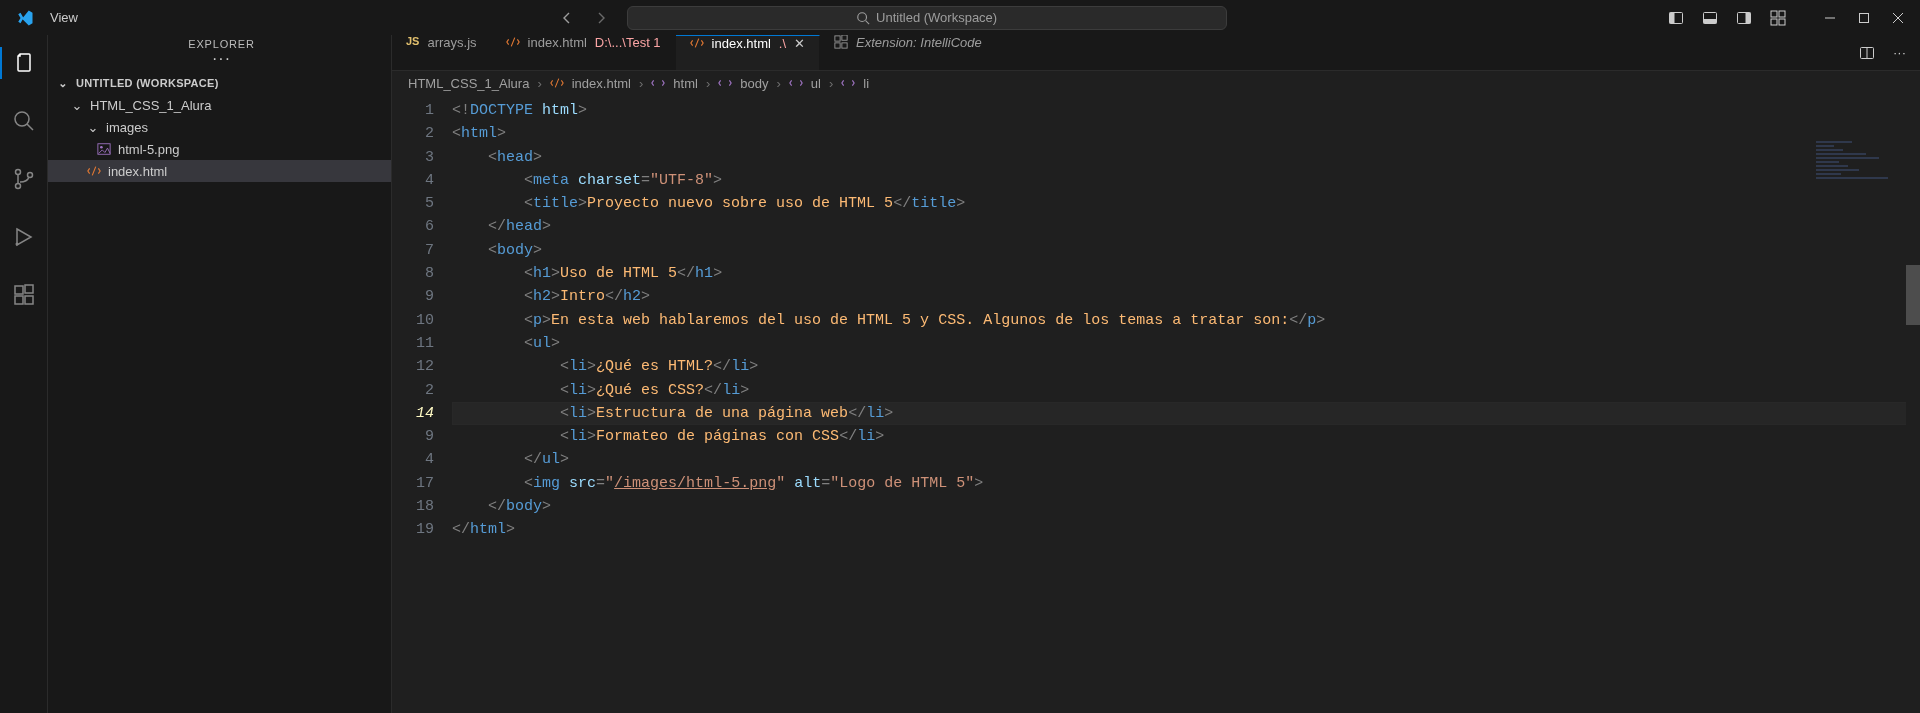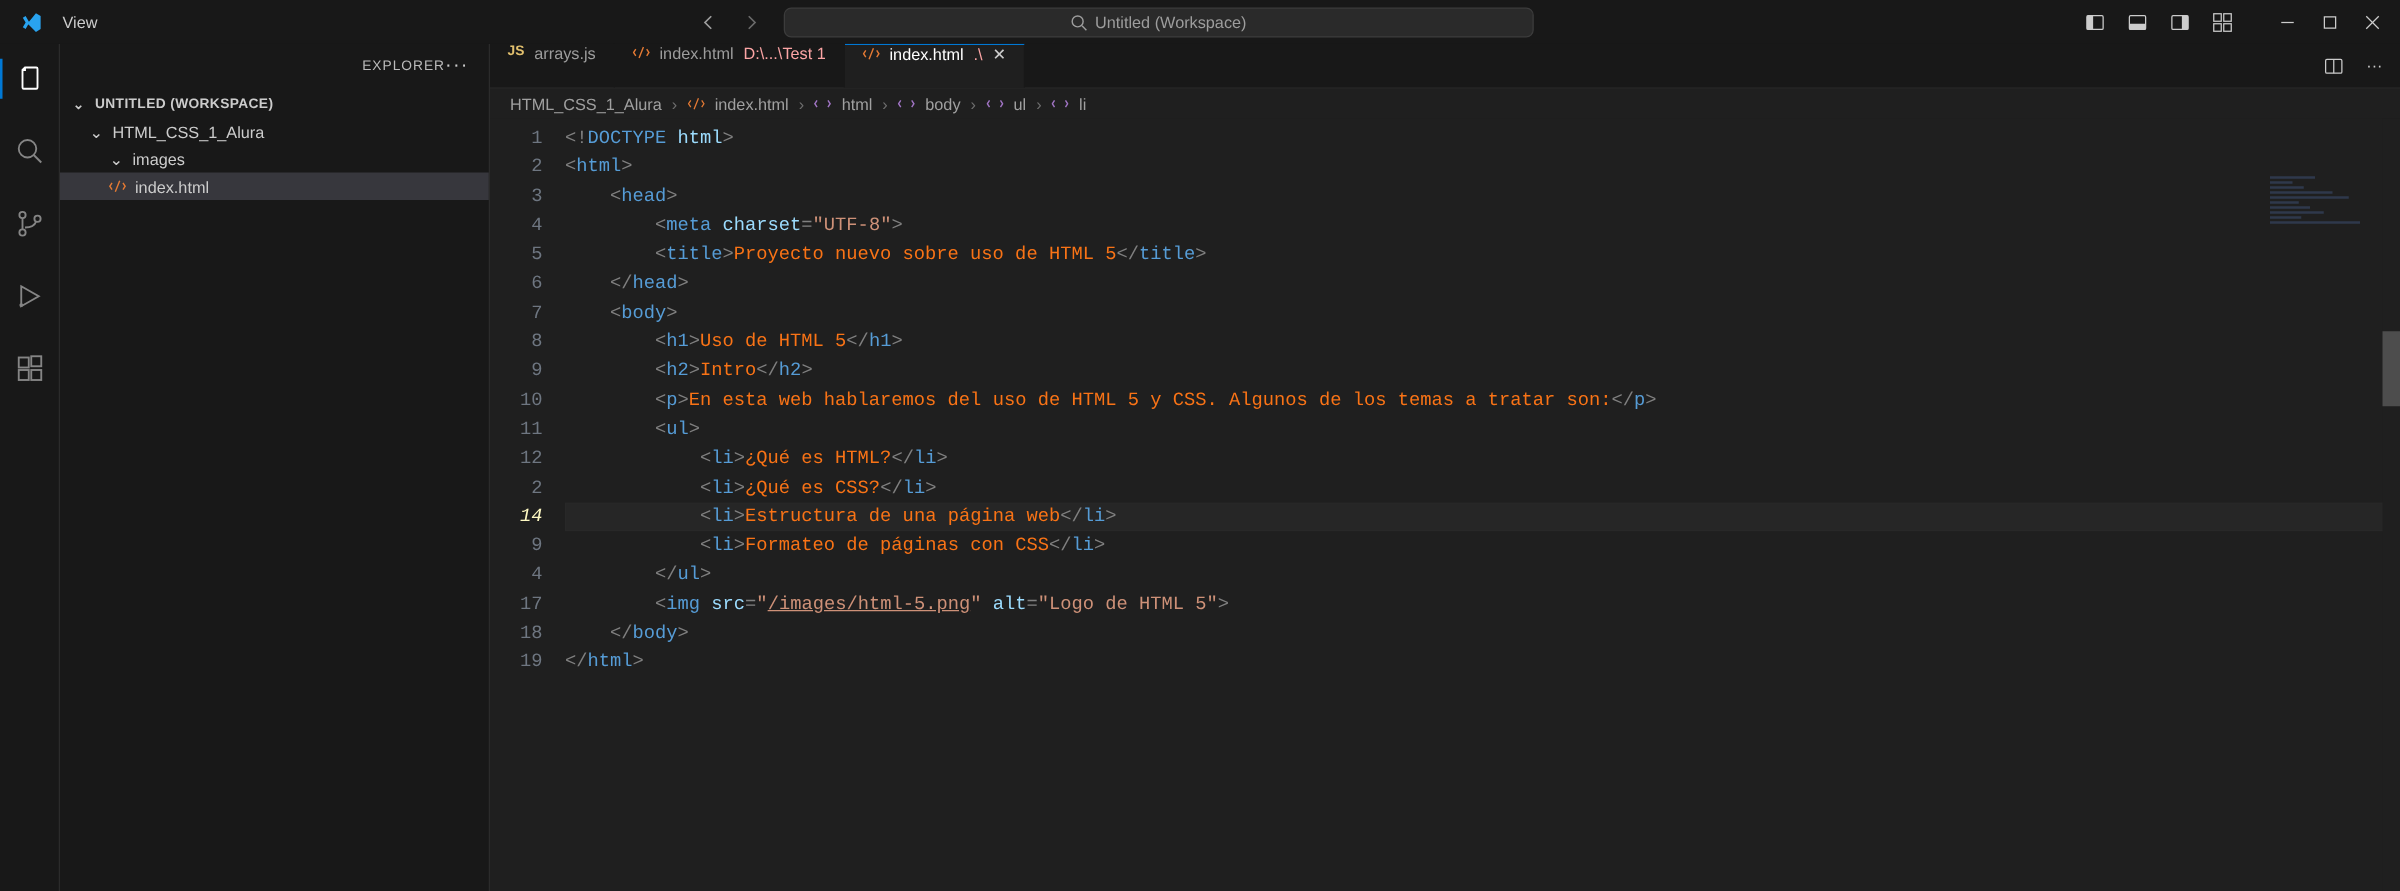--- a/index.html
+++ b/index.html
@@ -44,7 +44,7 @@
 .activity-item.active::before { content:""; position:absolute; left:0; top:4px; bottom:4px; width:2px; background:#0078d4;}
 
 .sidebar { width:344px; background:#181818; border-right:1px solid #2b2b2b; display:flex; flex-direction:column;}
-.sidebar-header { height:35px; display:flex; align-items:center; justify-content:flex-end; padding:0 16px 0 20px; color:#bbbbbb; font-size:11px; letter-spacing:0.8px;}
+.sidebar-header { height:35px; display:flex; align-items:center; justify-content:center; padding:0 16px 0 20px; color:#bbbbbb; font-size:11px; letter-spacing:0.8px;flex-direction:column;}
 .sidebar-header .dots { color:#cccccc; font-size:16px; letter-spacing:1px;}
 .tree { padding:2px 0;}
 .tree-row { height:22px; display:flex; align-items:center; gap:6px; padding-left:8px; color:#cccccc;}

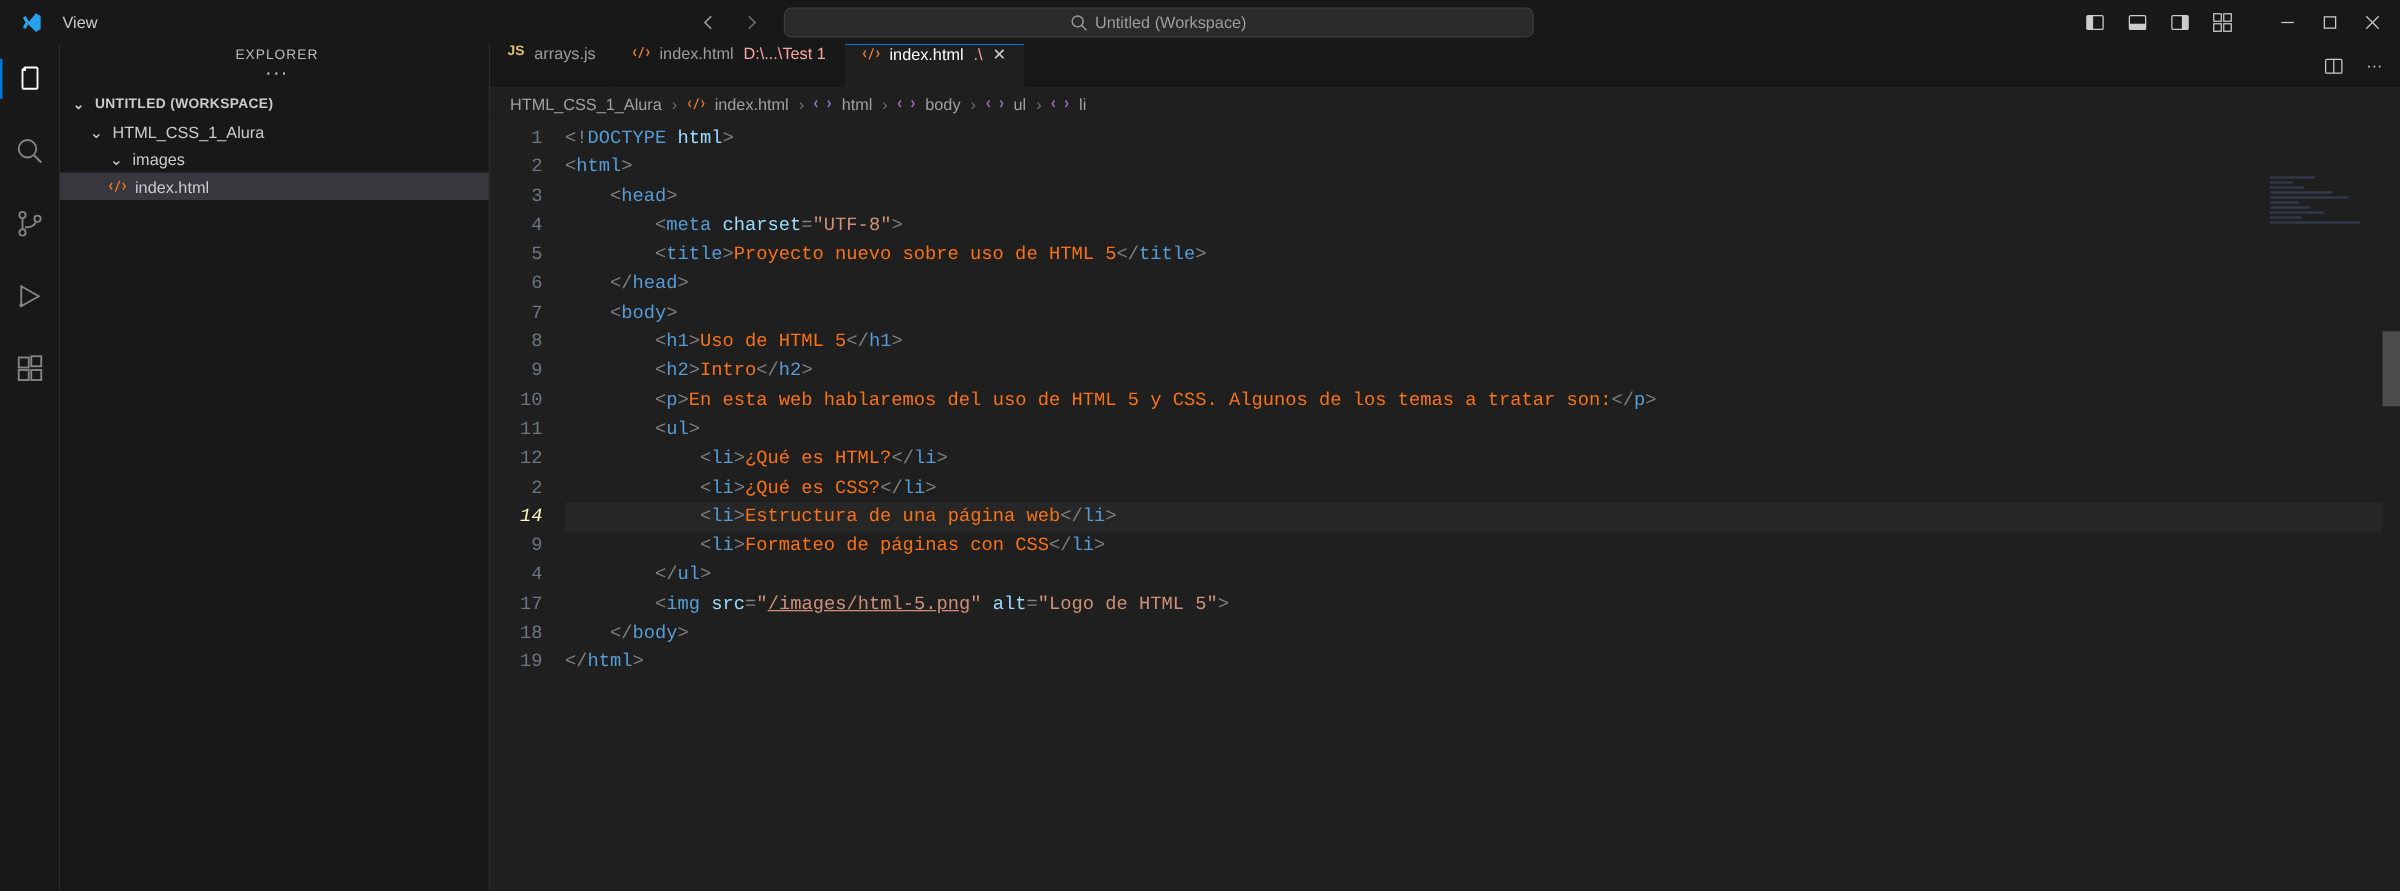--- a/index.html
+++ b/index.html
@@ -270,6 +270,17 @@
         <span>index.html</span>
         <span class="tab-path">.\</span>
         <span class="close">✕</span>
+      </div>
+      <div class="tab italic">
+        <span>
+            <svg width="14" height="14" viewBox="0 0 16 16">
+              <rect x="1" y="1" width="6" height="6" stroke="#9d9d9d" fill="none"></rect>
+              <rect x="1" y="9" width="6" height="6" stroke="#9d9d9d" fill="none"></rect>
+              <rect x="9" y="9" width="6" height="6" stroke="#9d9d9d" fill="none"></rect>
+              <rect x="9" y="0" width="6" height="6" stroke="#9d9d9d" fill="none"></rect>
+            </svg>
+          </span>
+        <span>Extension: IntelliCode</span>
       </div>
       <div class="tabs-right">
         <span>

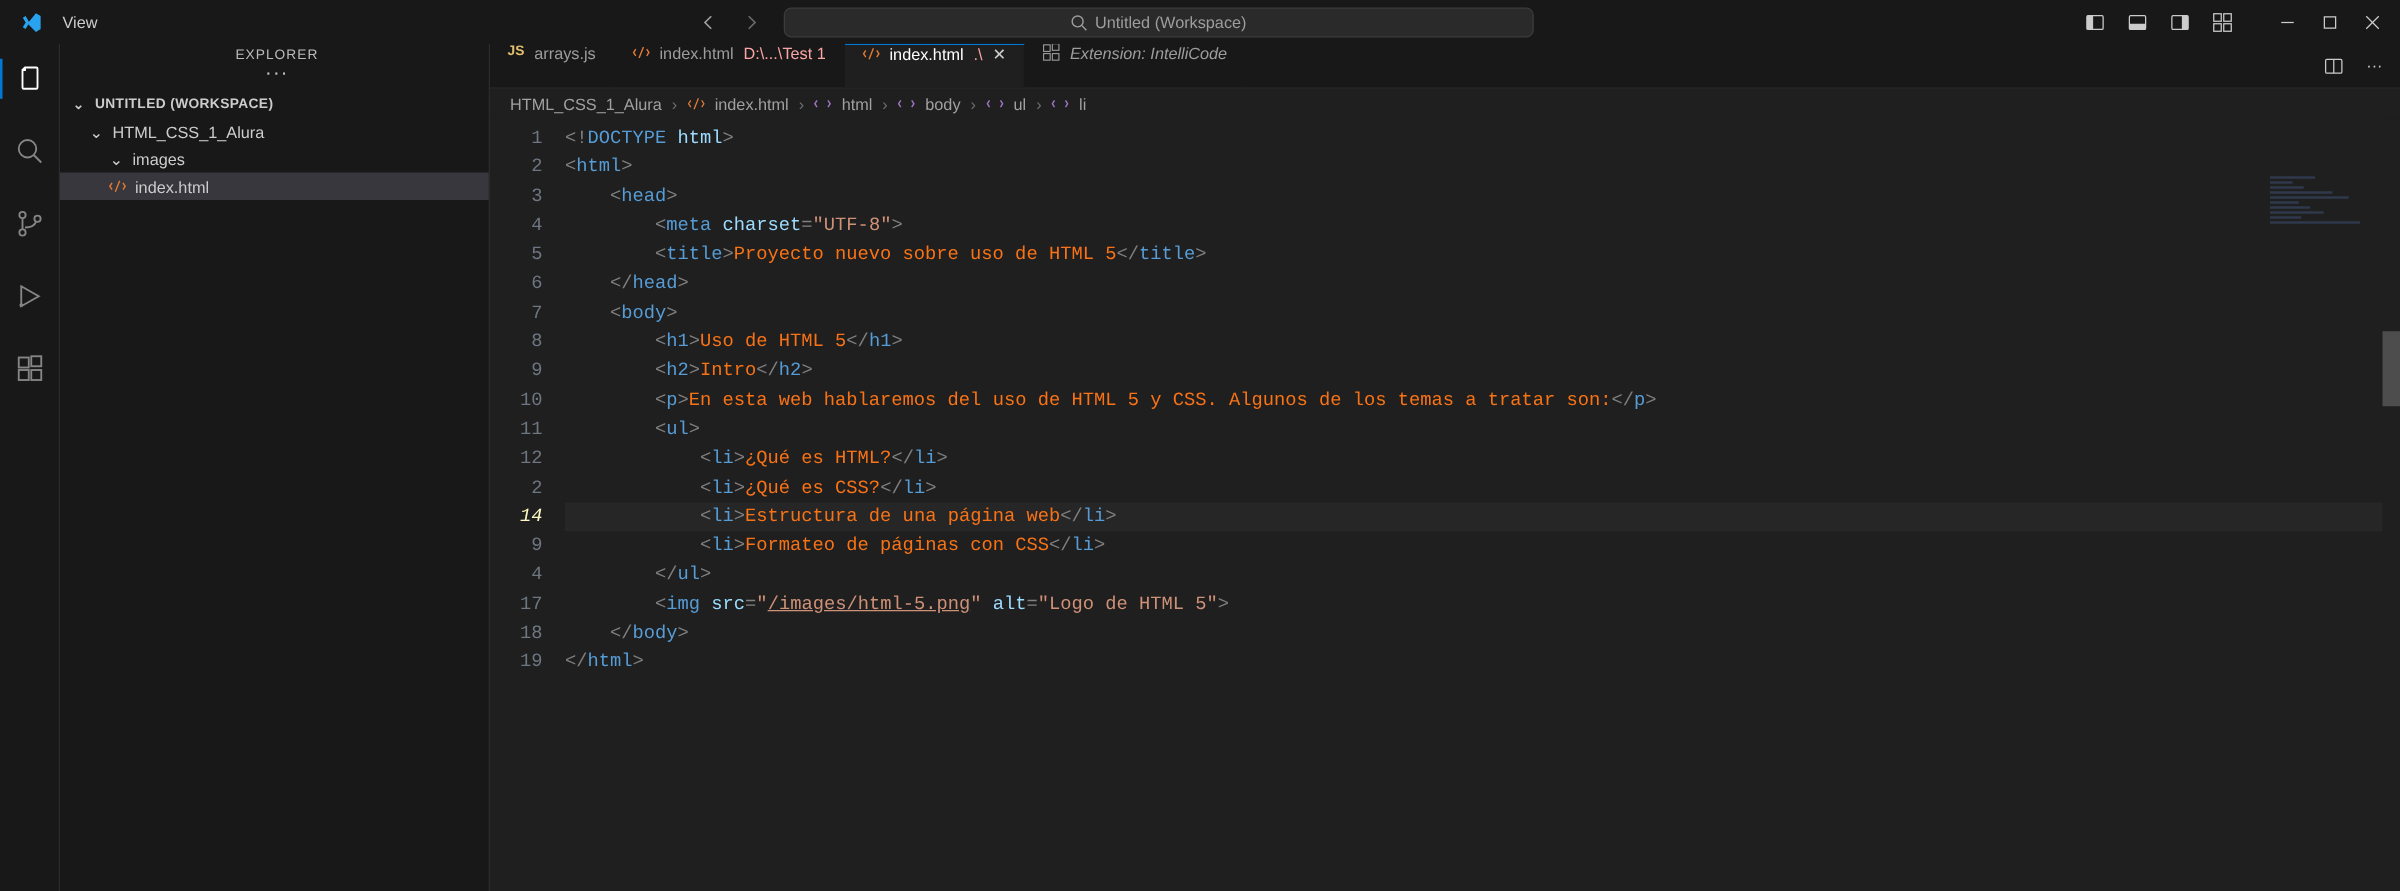--- a/index.html
+++ b/index.html
@@ -233,6 +233,16 @@
       <div class="tree-row indent2">
         <span class="chev">⌄</span>
         <span>images</span>
+      </div>
+      <div class="tree-row indent3">
+        <span class="file-ico">
+            <svg width="14" height="14" viewBox="0 0 16 16">
+              <rect x="1" y="2" width="14" height="12" stroke="#a074c4" fill="none"></rect>
+              <circle cx="5" cy="6" r="1.5" fill="#a074c4"></circle>
+              <path d="M2 13l4-4 3 3 3-5 3 6" stroke="#a074c4" fill="none"></path>
+            </svg>
+          </span>
+        <span>html-5.png</span>
       </div>
       <div class="tree-row indent2 selected">
         <span class="file-ico">

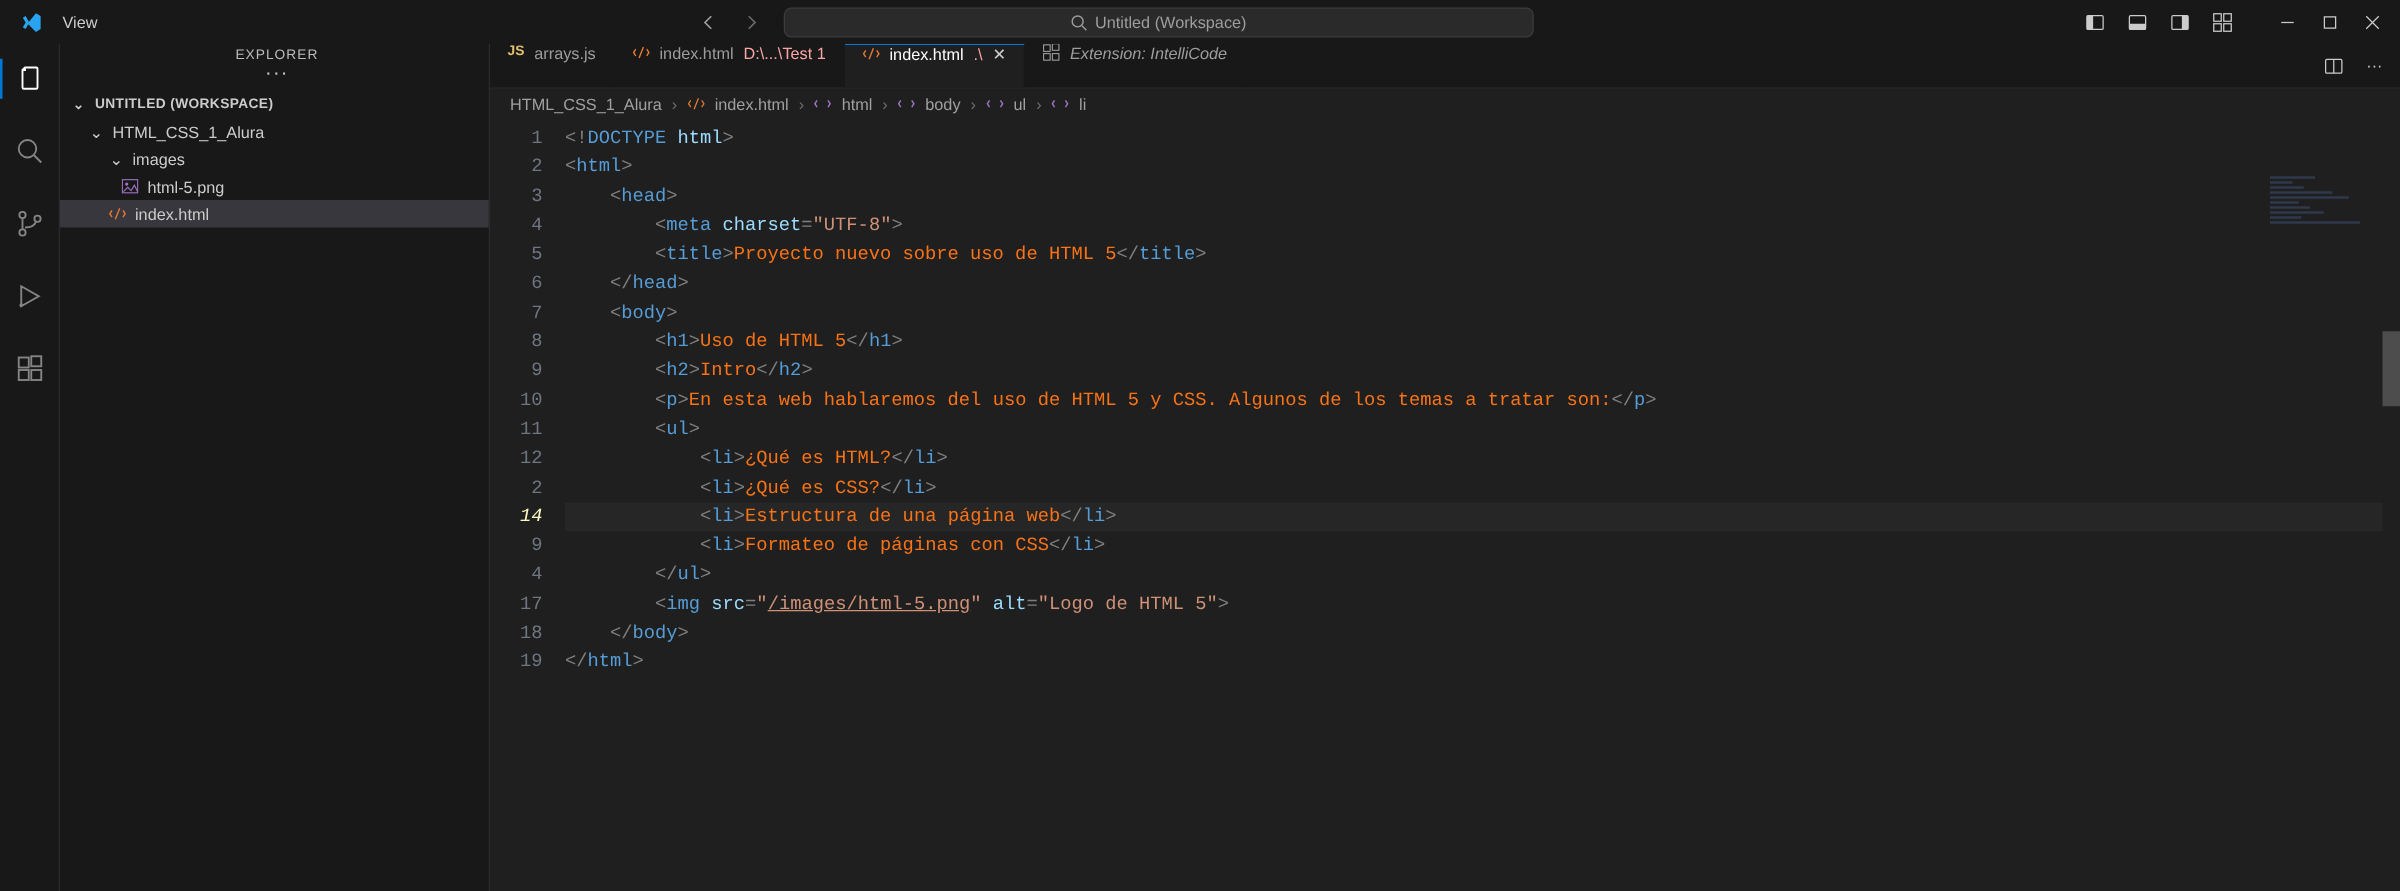--- a/index.html
+++ b/index.html
@@ -81,7 +81,7 @@
 .tag { color:#569cd6;}
 .attr { color:#9cdcfe;}
 .str { color:#ce9178;}
-.txt { color:#f97316;}
+.txt { color:#fdba74;}
 .link { color:#ce9178; text-decoration:underline;}
 
 .minimap { position:absolute; right:14px; top:46px; width:90px; height:40px; opacity:0.6;}

